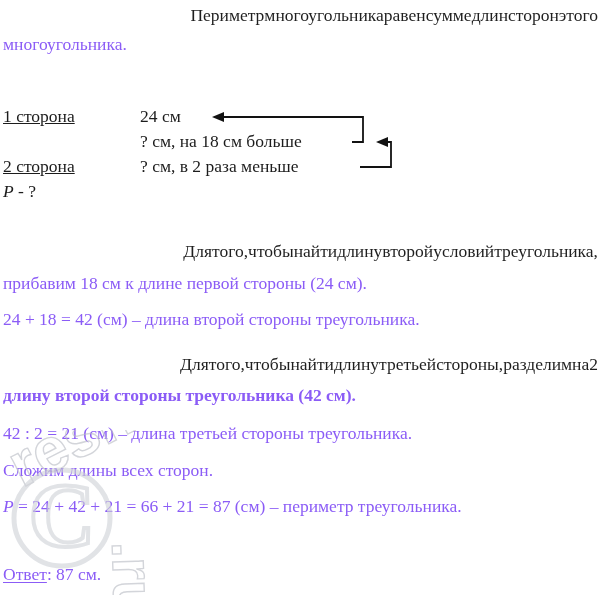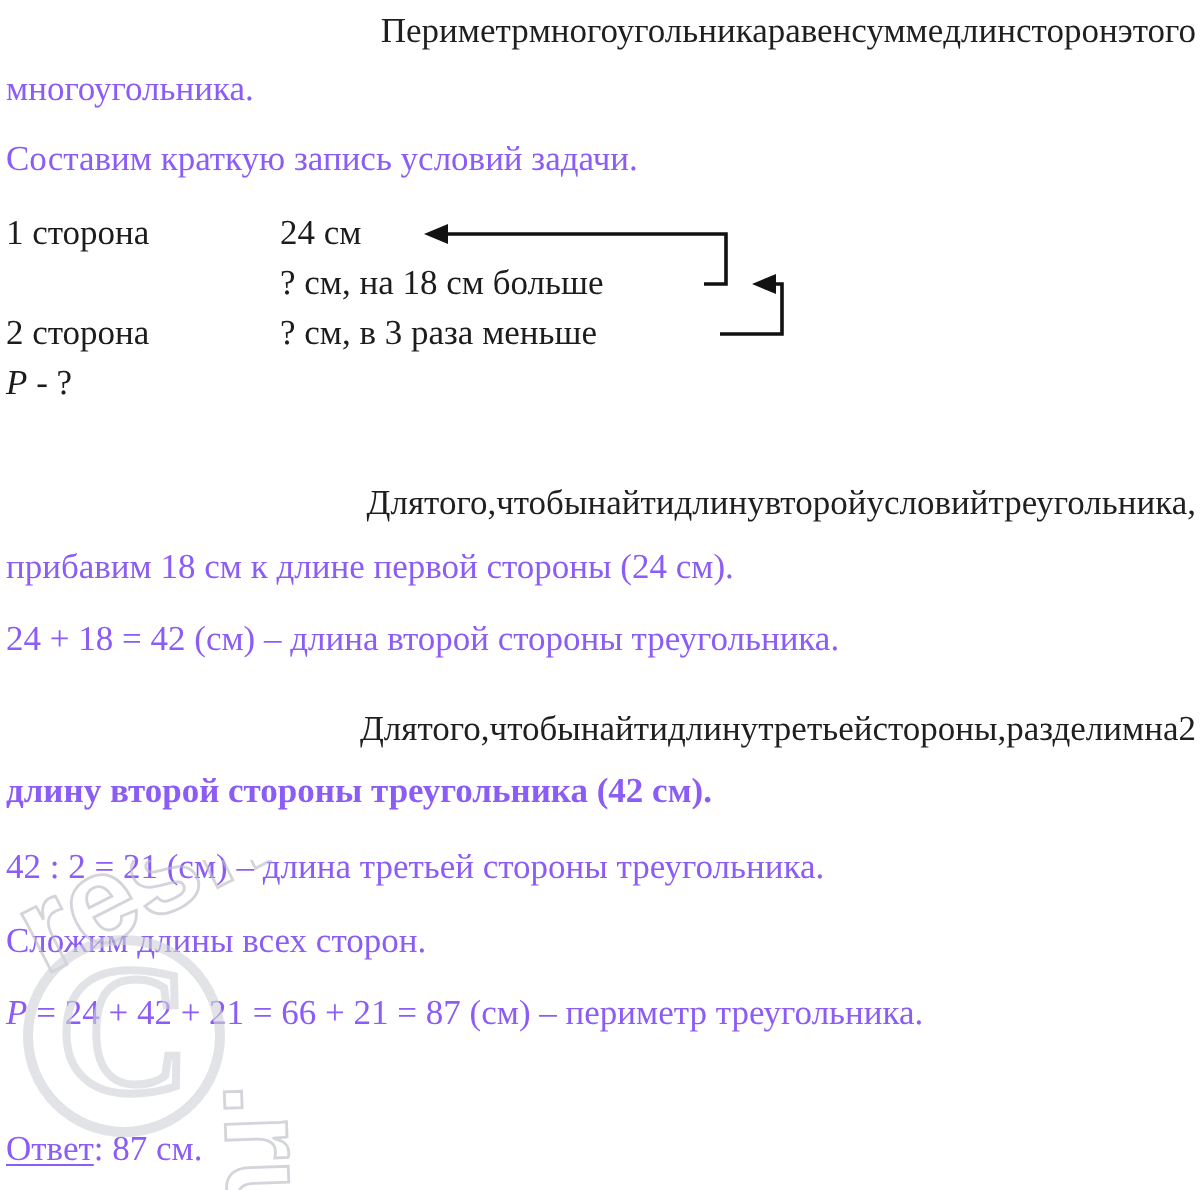--- a/index.html
+++ b/index.html
@@ -140,7 +140,6 @@
 
   <div class="line" style="left:3px; top:33px;">многоугольника.</div>
 
-  <div class="line" style="left:3px; top:68px;">Составим краткую запись условий задачи.</div>
 
   <div class="cond-table">
 

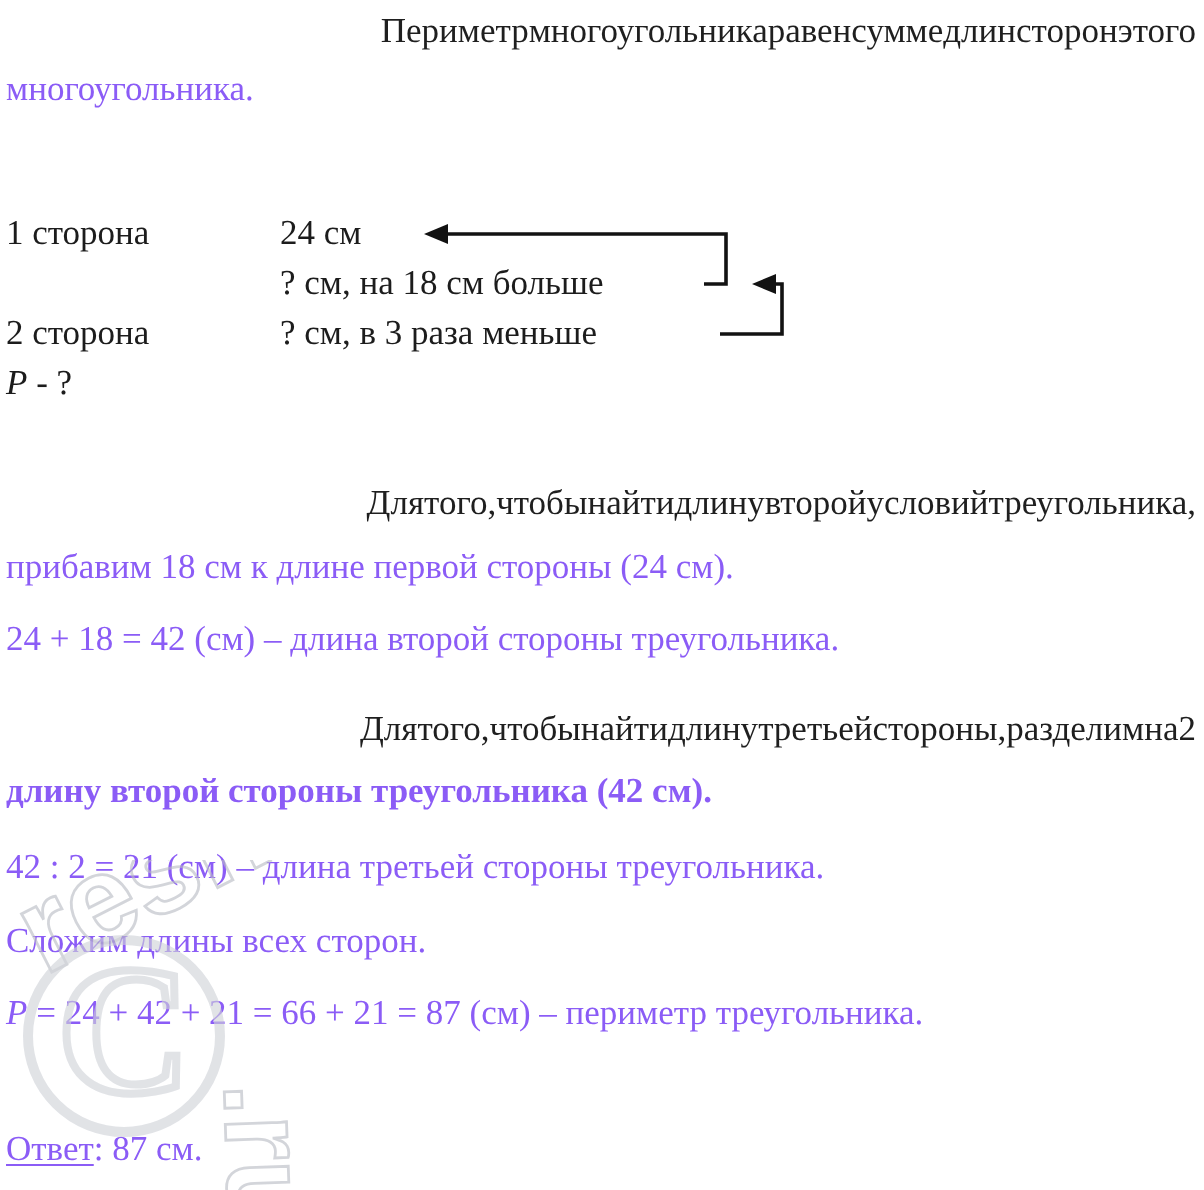--- a/index.html
+++ b/index.html
@@ -61,6 +61,7 @@
     position: absolute;
     left: 0;
     top: 0;
+    text-decoration: underline;
   }
   .cond-value {
     position: absolute;

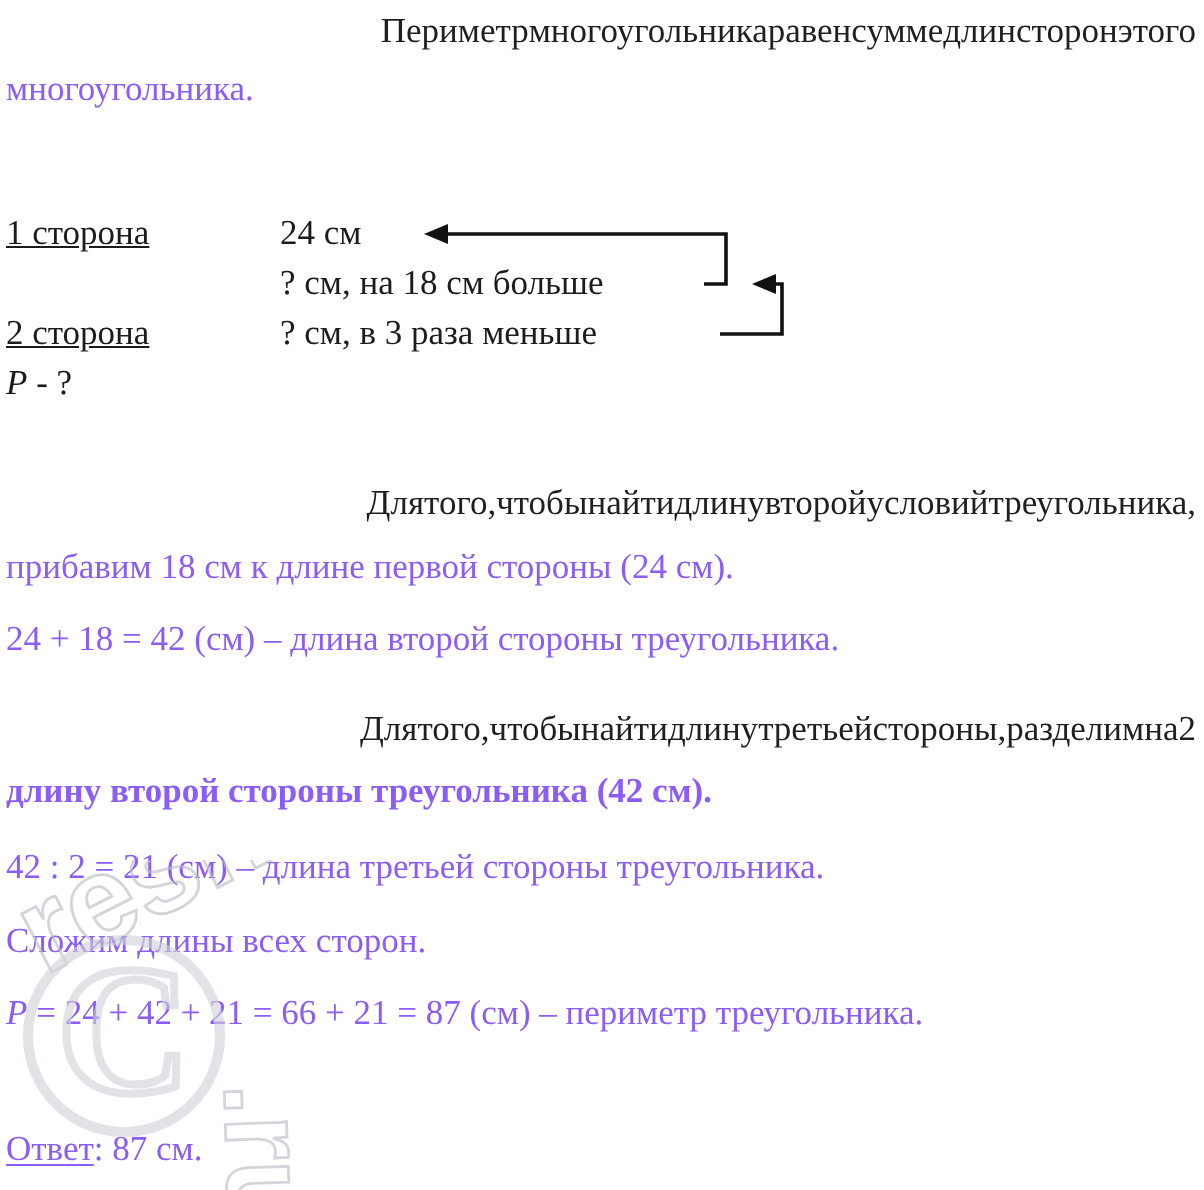--- a/index.html
+++ b/index.html
@@ -155,7 +155,7 @@
 
     <div class="cond-row">
       <span class="cond-label">2 сторона</span>
-      <span class="cond-value">? см, в 3 раза меньше</span>
+      <span class="cond-value">? см, в 2 раза меньше</span>
     </div>
 
     <div class="cond-p">

